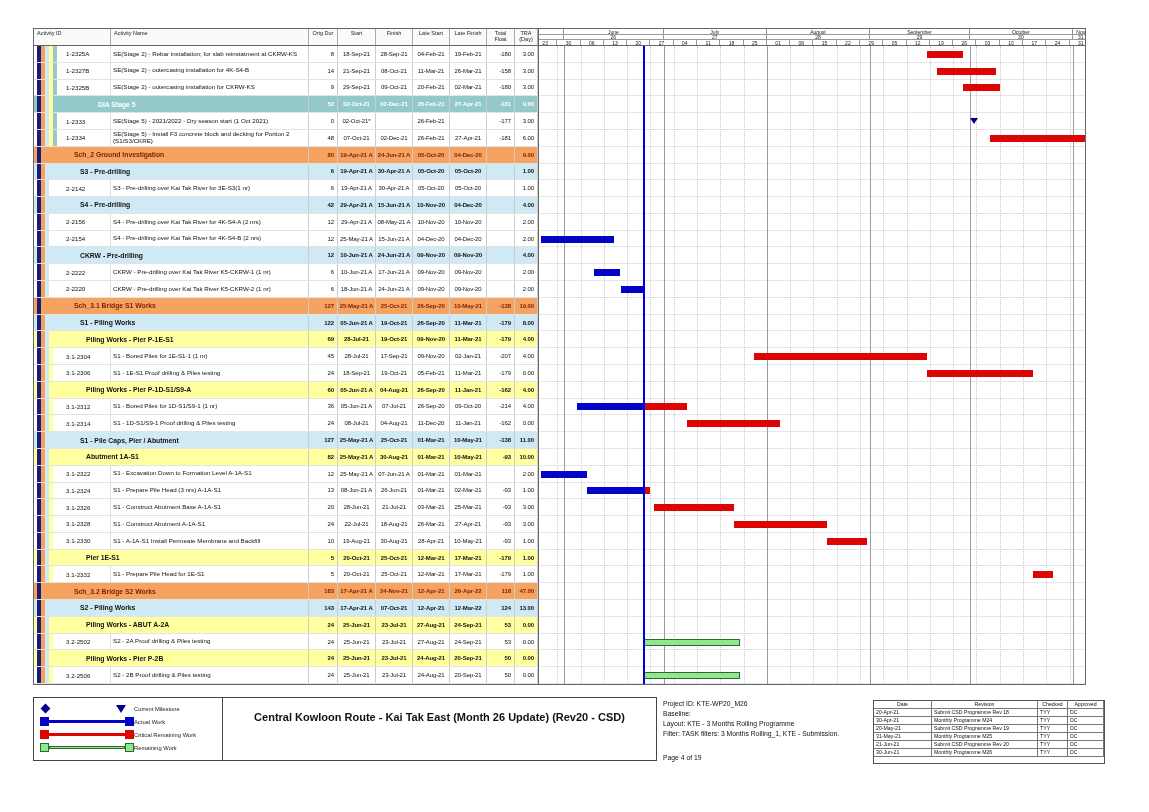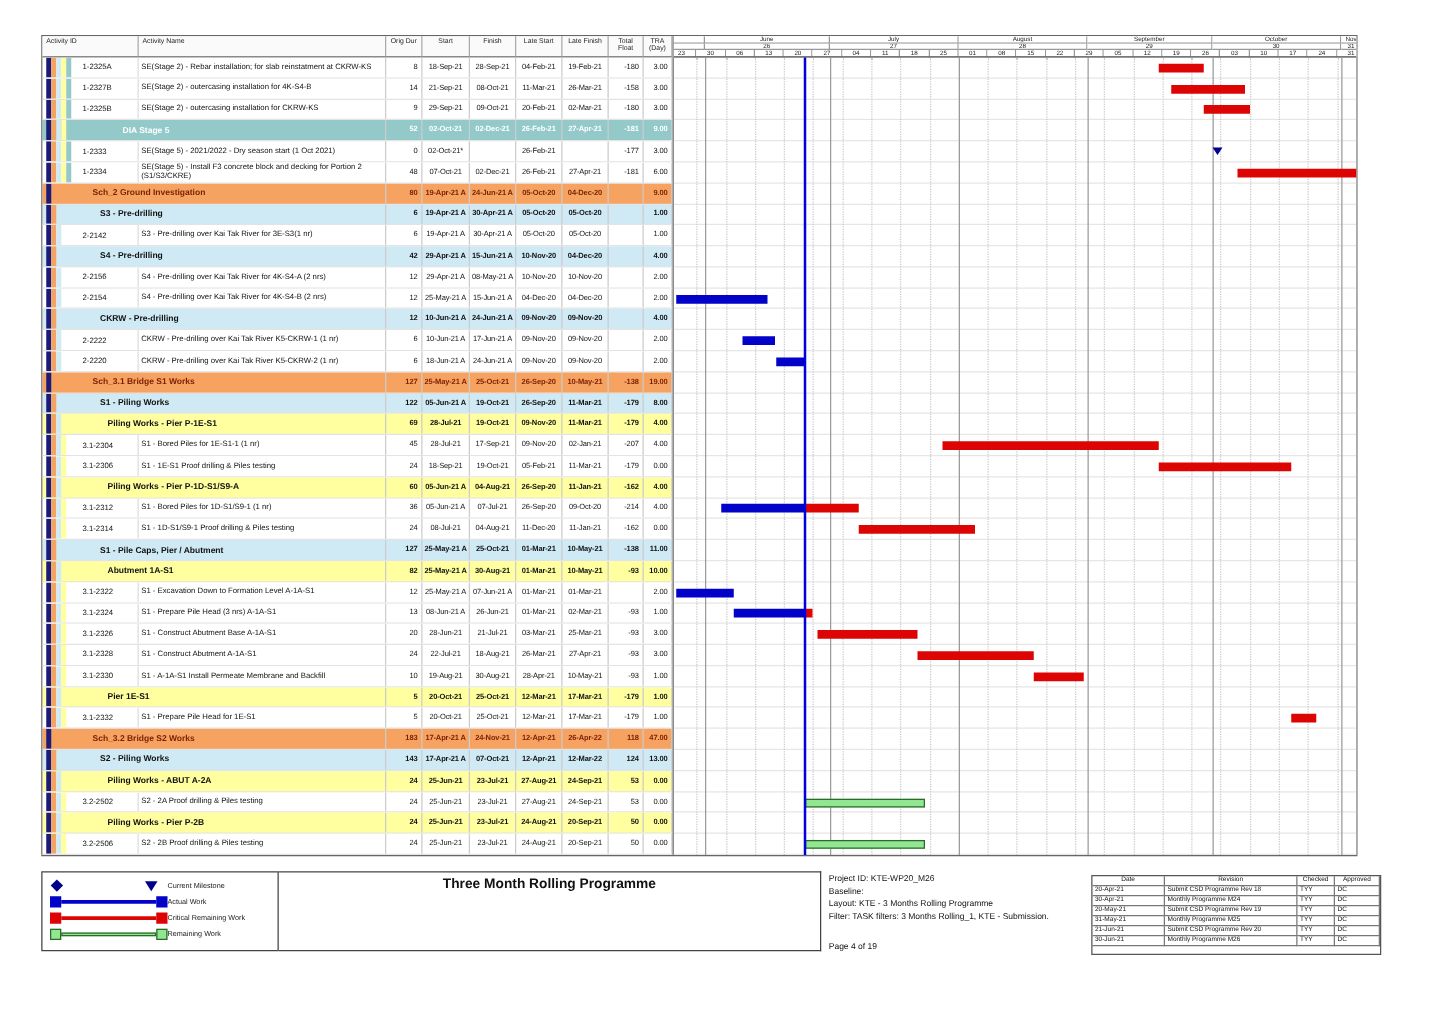--- a/index.html
+++ b/index.html
@@ -897,6 +897,7 @@
 </div>
 
 <div class="titlebox">
+  <div class="title1">Central Kowloon Route - Kai Tak East (Month 26 Update) (Rev20 - CSD)</div>
   <div class="title2">Three Month Rolling Programme</div>
 </div>
 

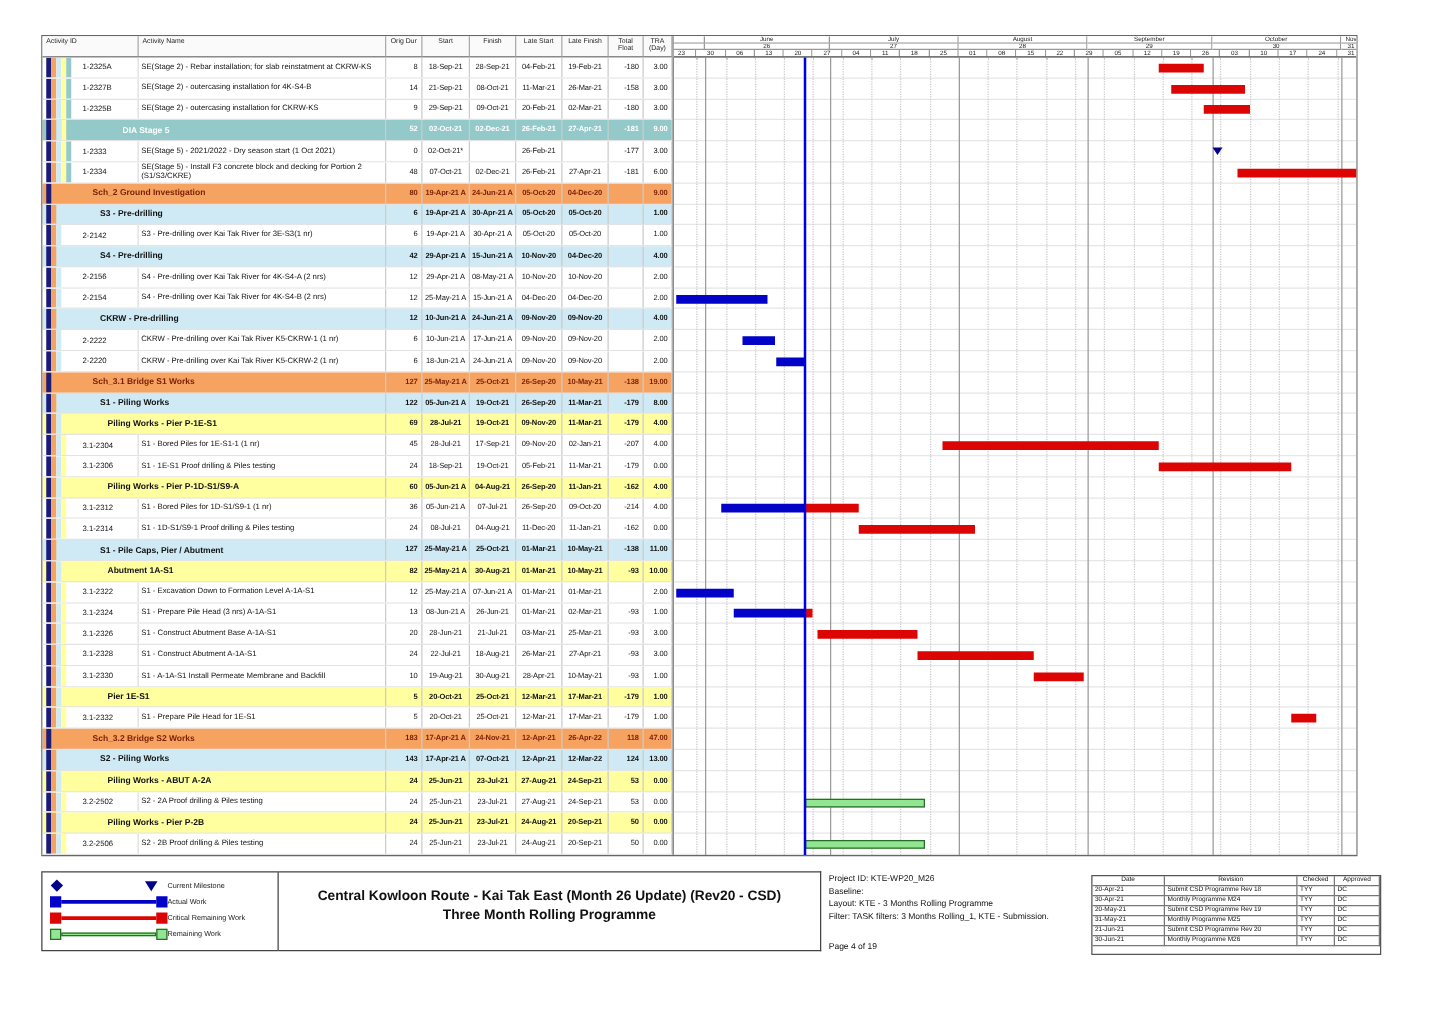--- a/index.html
+++ b/index.html
@@ -898,7 +898,6 @@
 
 <div class="titlebox">
   <div class="title1">Central Kowloon Route - Kai Tak East (Month 26 Update) (Rev20 - CSD)</div>
-  <div class="title2">Three Month Rolling Programme</div>
 </div>
 
 <div class="infoblock">

